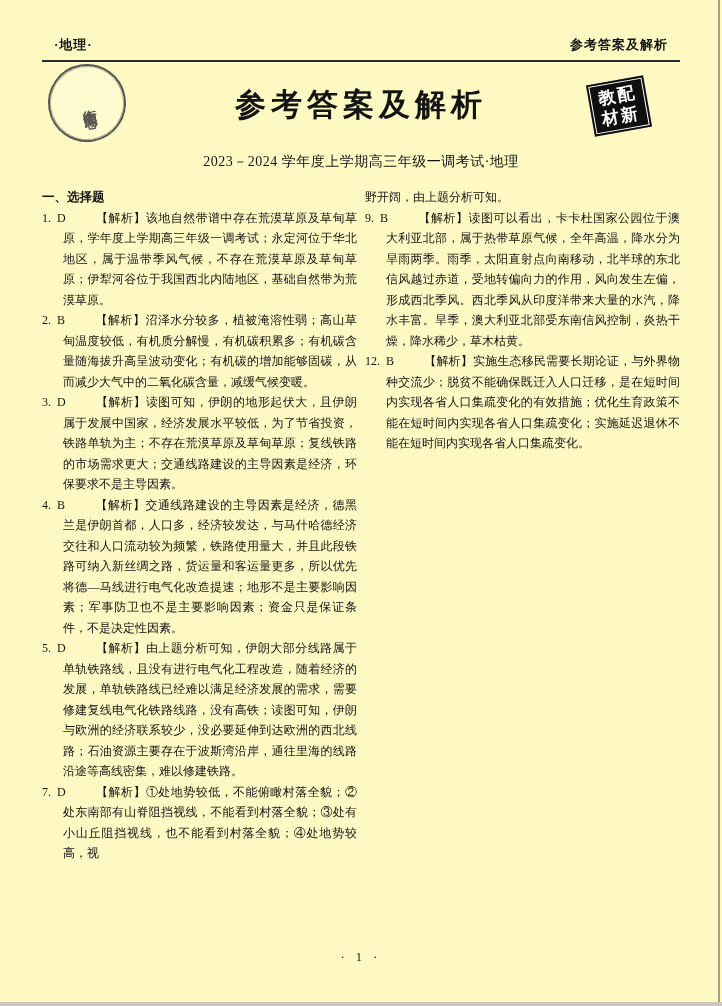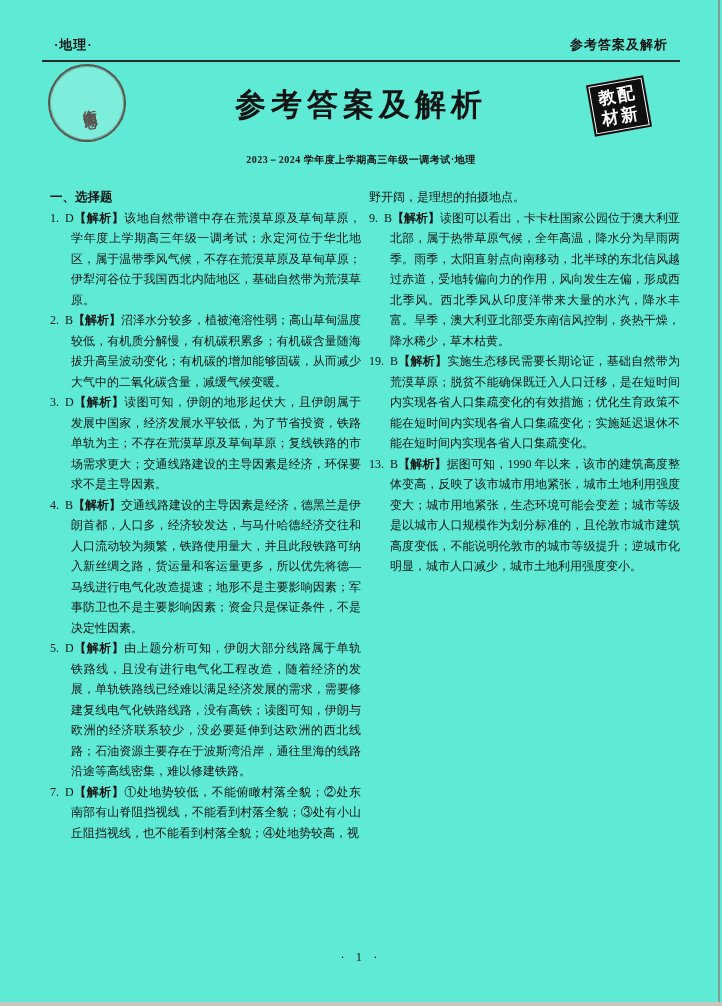--- a/index.html
+++ b/index.html
@@ -11,7 +11,7 @@
     position:relative;
     overflow:hidden;
   }
-  .page { position:absolute; inset:0; background:#5eead4; }
+  .page { position:absolute; inset:0; background:#fef9c3; }
 
   
   .header {

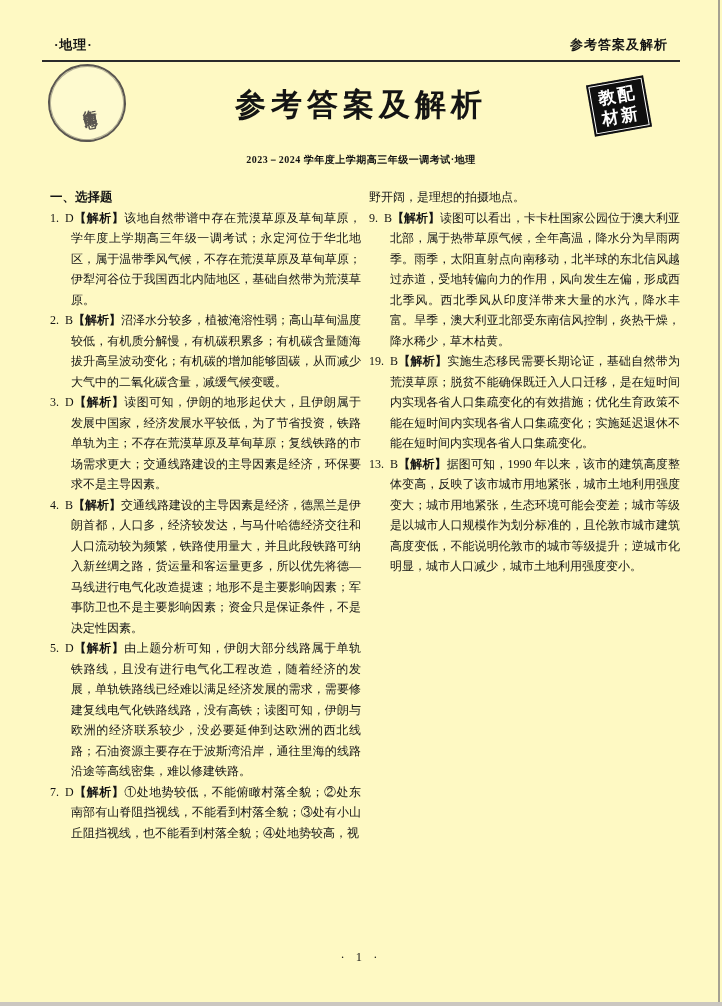--- a/index.html
+++ b/index.html
@@ -54,7 +54,7 @@
 
   .subtitle {
     position:absolute; left:0; right:0; top:153px;
-    text-align:center; font-weight:bold; font-size:10px; letter-spacing:.5px;
+    text-align:center; font-weight:normal; font-size:14px; letter-spacing:.5px;
   }
 
   

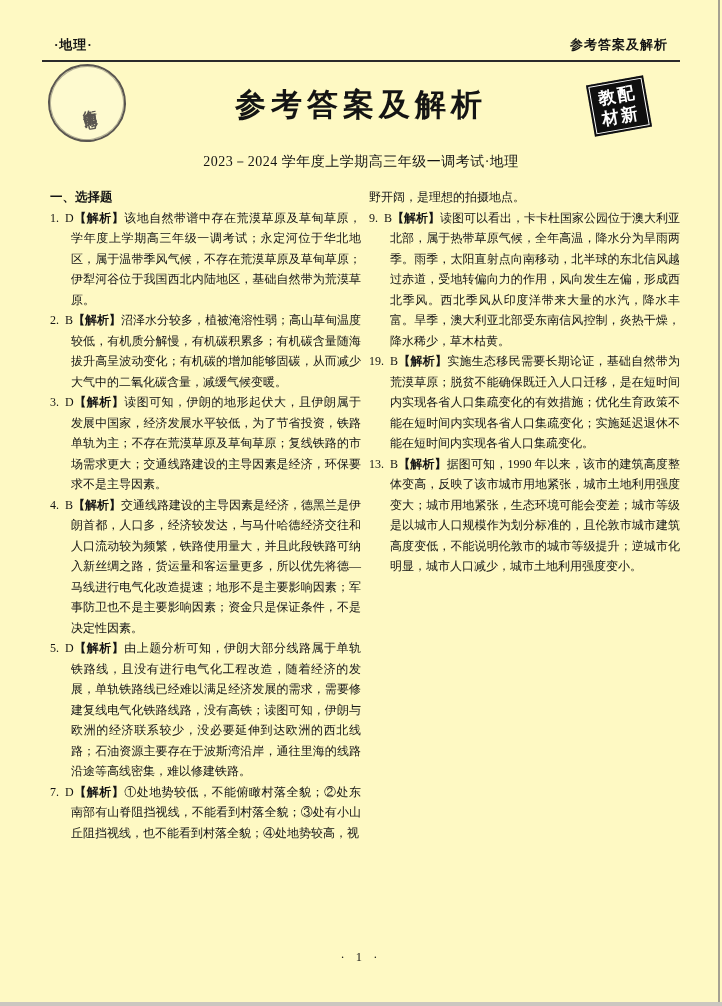--- a/index.html
+++ b/index.html
@@ -59,7 +59,7 @@
 
   
   .columns {
-    position:absolute; left:50px; right:42px; top:187px;
+    position:absolute; left:42px; right:42px; top:187px;
     display:flex; gap:8px;justify-content:flex-end;
   }
   .col {

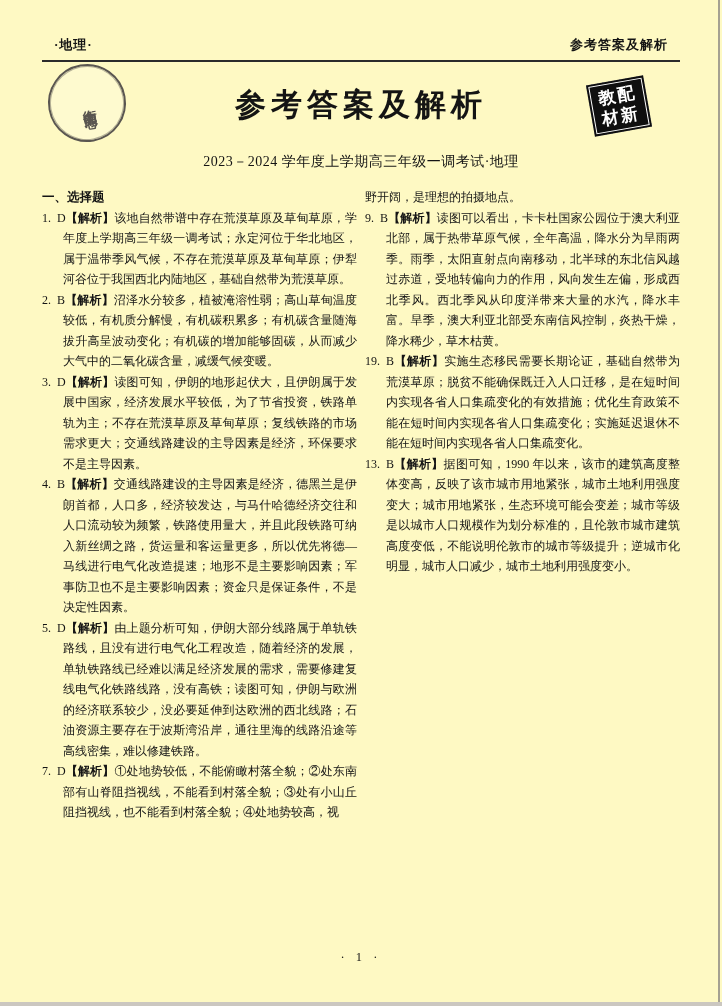--- a/index.html
+++ b/index.html
@@ -121,7 +121,7 @@
     </div>
 
     <div class="col">
-      <div class="cont">野开阔，是理想的拍摄地点。</div>
+      <div class="cont">野开阔，由上题分析可知。</div>
       <div>
 
           <div class="item"><span class="num">9.</span><span class="ans">B</span><span class="tag">【解析】</span><span class="txt">读图可以看出，卡卡杜国家公园位于澳大利亚北部，属于热带草原气候，全年高温，降水分为旱雨两季。雨季，太阳直射点向南移动，北半球的东北信风越过赤道，受地转偏向力的作用，风向发生左偏，形成西北季风。西北季风从印度洋带来大量的水汽，降水丰富。旱季，澳大利亚北部受东南信风控制，炎热干燥，降水稀少，草木枯黄。</span></div>

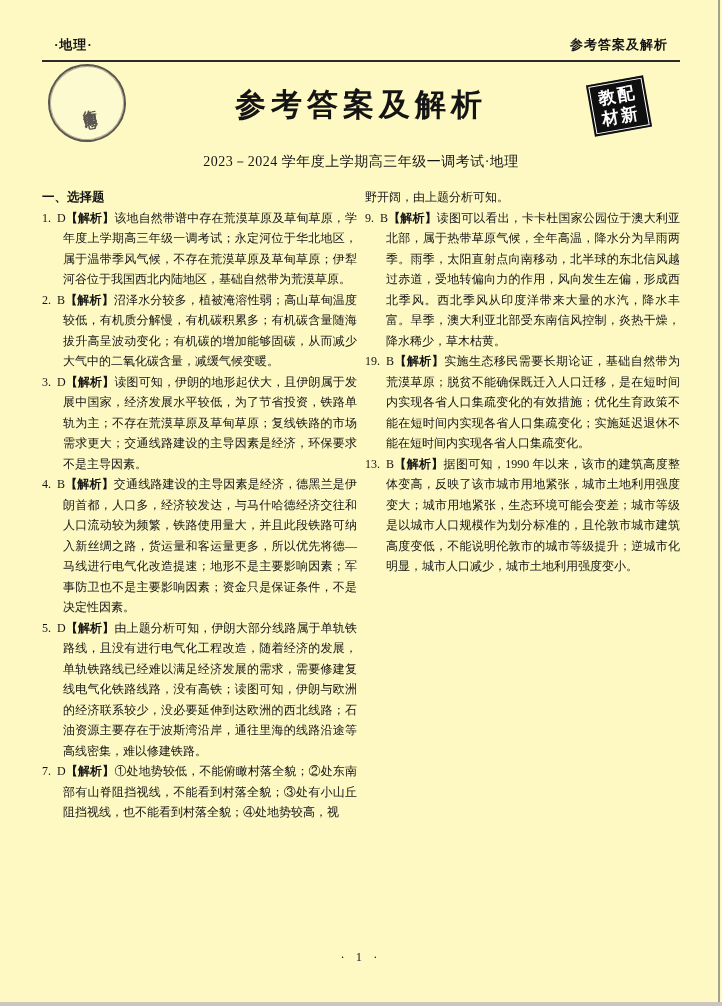--- a/index.html
+++ b/index.html
@@ -70,7 +70,7 @@
   .section-heading { font-weight:bold; font-size:12.5px; }
   .item { padding-left:21px; text-indent:-21px; }
   .num { margin-right:6px; }
-  .tag { font-weight:bold; }
+  .tag { font-weight:normal;margin-left:30px; }
   .cont { padding-left:0; }
 
   .page-num {

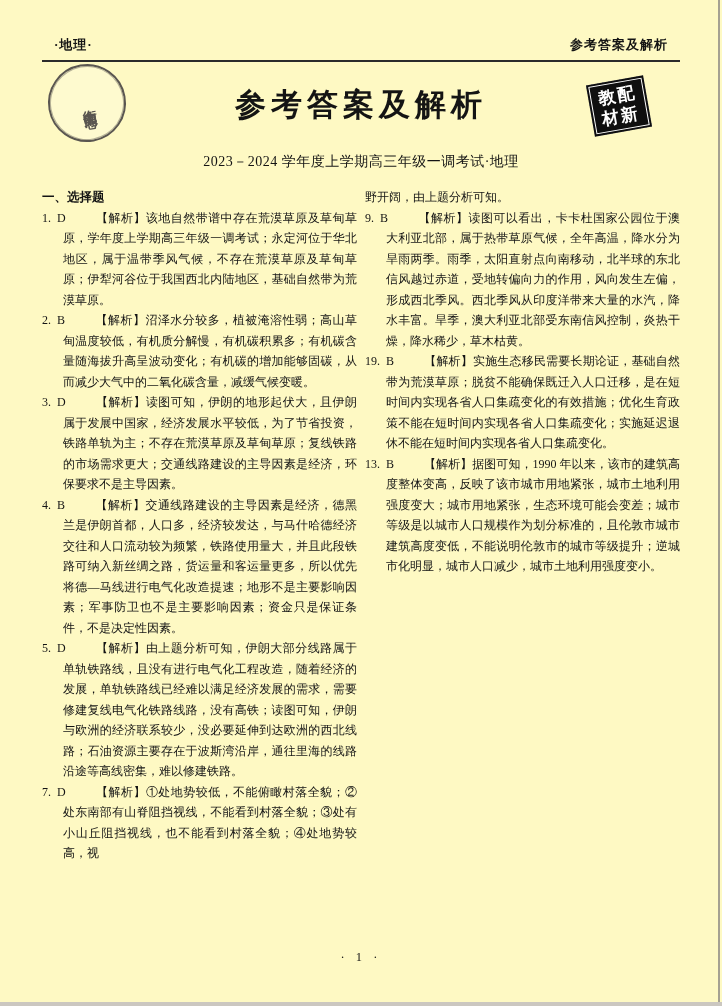--- a/index.html
+++ b/index.html
@@ -125,7 +125,7 @@
       <div>
 
           <div class="item"><span class="num">9.</span><span class="ans">B</span><span class="tag">【解析】</span><span class="txt">读图可以看出，卡卡杜国家公园位于澳大利亚北部，属于热带草原气候，全年高温，降水分为旱雨两季。雨季，太阳直射点向南移动，北半球的东北信风越过赤道，受地转偏向力的作用，风向发生左偏，形成西北季风。西北季风从印度洋带来大量的水汽，降水丰富。旱季，澳大利亚北部受东南信风控制，炎热干燥，降水稀少，草木枯黄。</span></div>
-          <div class="item"><span class="num">19.</span><span class="ans">B</span><span class="tag">【解析】</span><span class="txt">实施生态移民需要长期论证，基础自然带为荒漠草原；脱贫不能确保既迁入人口迁移，是在短时间内实现各省人口集疏变化的有效措施；优化生育政策不能在短时间内实现各省人口集疏变化；实施延迟退休不能在短时间内实现各省人口集疏变化。</span></div>
+          <div class="item"><span class="num">12.</span><span class="ans">B</span><span class="tag">【解析】</span><span class="txt">实施生态移民需要长期论证，基础自然带为荒漠草原；脱贫不能确保既迁入人口迁移，是在短时间内实现各省人口集疏变化的有效措施；优化生育政策不能在短时间内实现各省人口集疏变化；实施延迟退休不能在短时间内实现各省人口集疏变化。</span></div>
           <div class="item"><span class="num">13.</span><span class="ans">B</span><span class="tag">【解析】</span><span class="txt">据图可知，1990 年以来，该市的建筑高度整体变高，反映了该市城市用地紧张，城市土地利用强度变大；城市用地紧张，生态环境可能会变差；城市等级是以城市人口规模作为划分标准的，且伦敦市城市建筑高度变低，不能说明伦敦市的城市等级提升；逆城市化明显，城市人口减少，城市土地利用强度变小。</span></div>
         </div>
     </div>

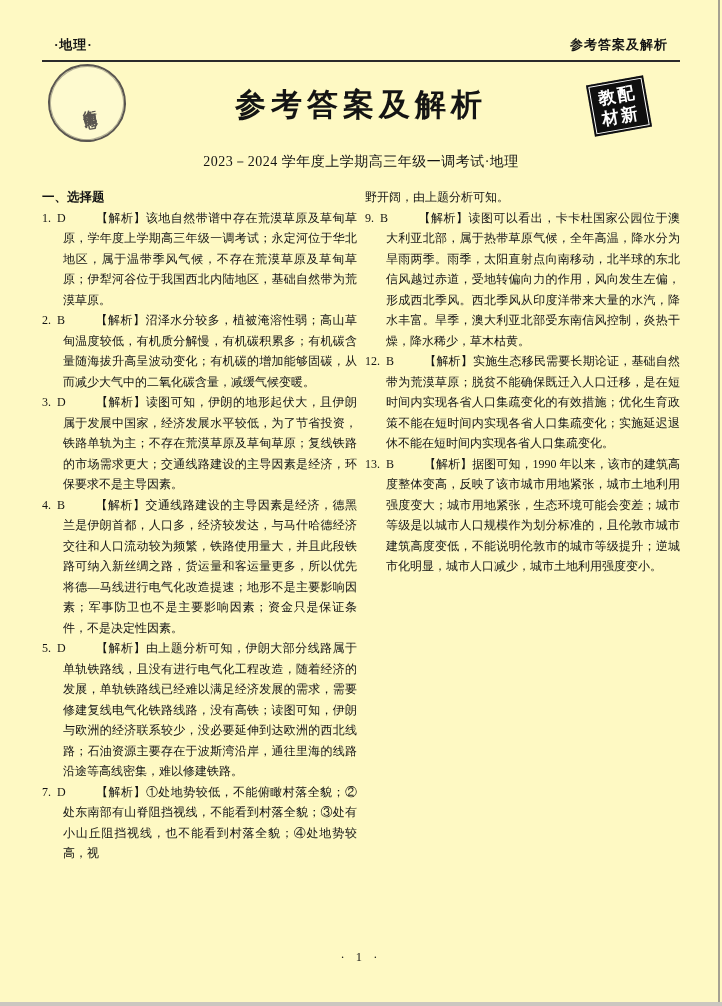--- a/index.html
+++ b/index.html
@@ -125,7 +125,7 @@
       <div>
 
           <div class="item"><span class="num">9.</span><span class="ans">B</span><span class="tag">【解析】</span><span class="txt">读图可以看出，卡卡杜国家公园位于澳大利亚北部，属于热带草原气候，全年高温，降水分为旱雨两季。雨季，太阳直射点向南移动，北半球的东北信风越过赤道，受地转偏向力的作用，风向发生左偏，形成西北季风。西北季风从印度洋带来大量的水汽，降水丰富。旱季，澳大利亚北部受东南信风控制，炎热干燥，降水稀少，草木枯黄。</span></div>
-          <div class="item"><span class="num">12.</span><span class="ans">B</span><span class="tag">【解析】</span><span class="txt">实施生态移民需要长期论证，基础自然带为荒漠草原；脱贫不能确保既迁入人口迁移，是在短时间内实现各省人口集疏变化的有效措施；优化生育政策不能在短时间内实现各省人口集疏变化；实施延迟退休不能在短时间内实现各省人口集疏变化。</span></div>
+          <div class="item"><span class="num">12.</span><span class="ans">B</span><span class="tag">【解析】</span><span class="txt">实施生态移民需要长期论证，与外界物种交流少；脱贫不能确保既迁入人口迁移，是在短时间内实现各省人口集疏变化的有效措施；优化生育政策不能在短时间内实现各省人口集疏变化；实施延迟退休不能在短时间内实现各省人口集疏变化。</span></div>
           <div class="item"><span class="num">13.</span><span class="ans">B</span><span class="tag">【解析】</span><span class="txt">据图可知，1990 年以来，该市的建筑高度整体变高，反映了该市城市用地紧张，城市土地利用强度变大；城市用地紧张，生态环境可能会变差；城市等级是以城市人口规模作为划分标准的，且伦敦市城市建筑高度变低，不能说明伦敦市的城市等级提升；逆城市化明显，城市人口减少，城市土地利用强度变小。</span></div>
         </div>
     </div>

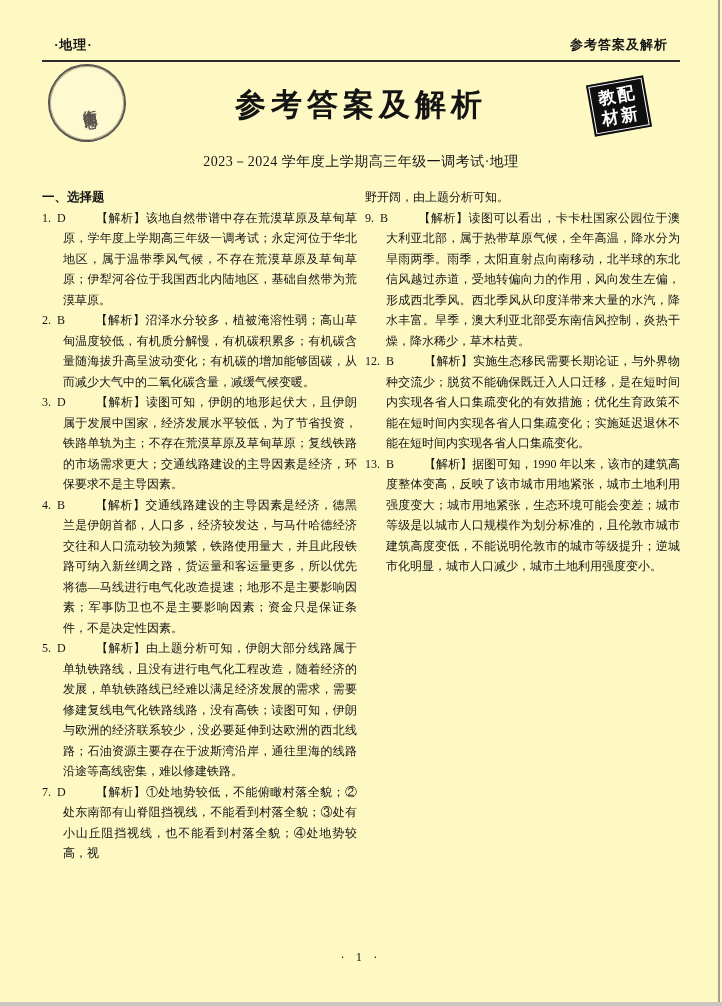--- a/index.html
+++ b/index.html
@@ -126,7 +126,6 @@
 
           <div class="item"><span class="num">9.</span><span class="ans">B</span><span class="tag">【解析】</span><span class="txt">读图可以看出，卡卡杜国家公园位于澳大利亚北部，属于热带草原气候，全年高温，降水分为旱雨两季。雨季，太阳直射点向南移动，北半球的东北信风越过赤道，受地转偏向力的作用，风向发生左偏，形成西北季风。西北季风从印度洋带来大量的水汽，降水丰富。旱季，澳大利亚北部受东南信风控制，炎热干燥，降水稀少，草木枯黄。</span></div>
           <div class="item"><span class="num">12.</span><span class="ans">B</span><span class="tag">【解析】</span><span class="txt">实施生态移民需要长期论证，与外界物种交流少；脱贫不能确保既迁入人口迁移，是在短时间内实现各省人口集疏变化的有效措施；优化生育政策不能在短时间内实现各省人口集疏变化；实施延迟退休不能在短时间内实现各省人口集疏变化。</span></div>
-          <div class="item"><span class="num">13.</span><span class="ans">B</span><span class="tag">【解析】</span><span class="txt">据图可知，1990 年以来，该市的建筑高度整体变高，反映了该市城市用地紧张，城市土地利用强度变大；城市用地紧张，生态环境可能会变差；城市等级是以城市人口规模作为划分标准的，且伦敦市城市建筑高度变低，不能说明伦敦市的城市等级提升；逆城市化明显，城市人口减少，城市土地利用强度变小。</span></div>
         </div>
     </div>
 

